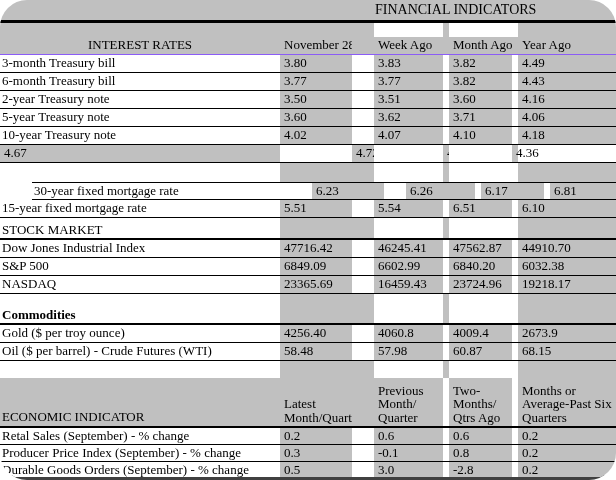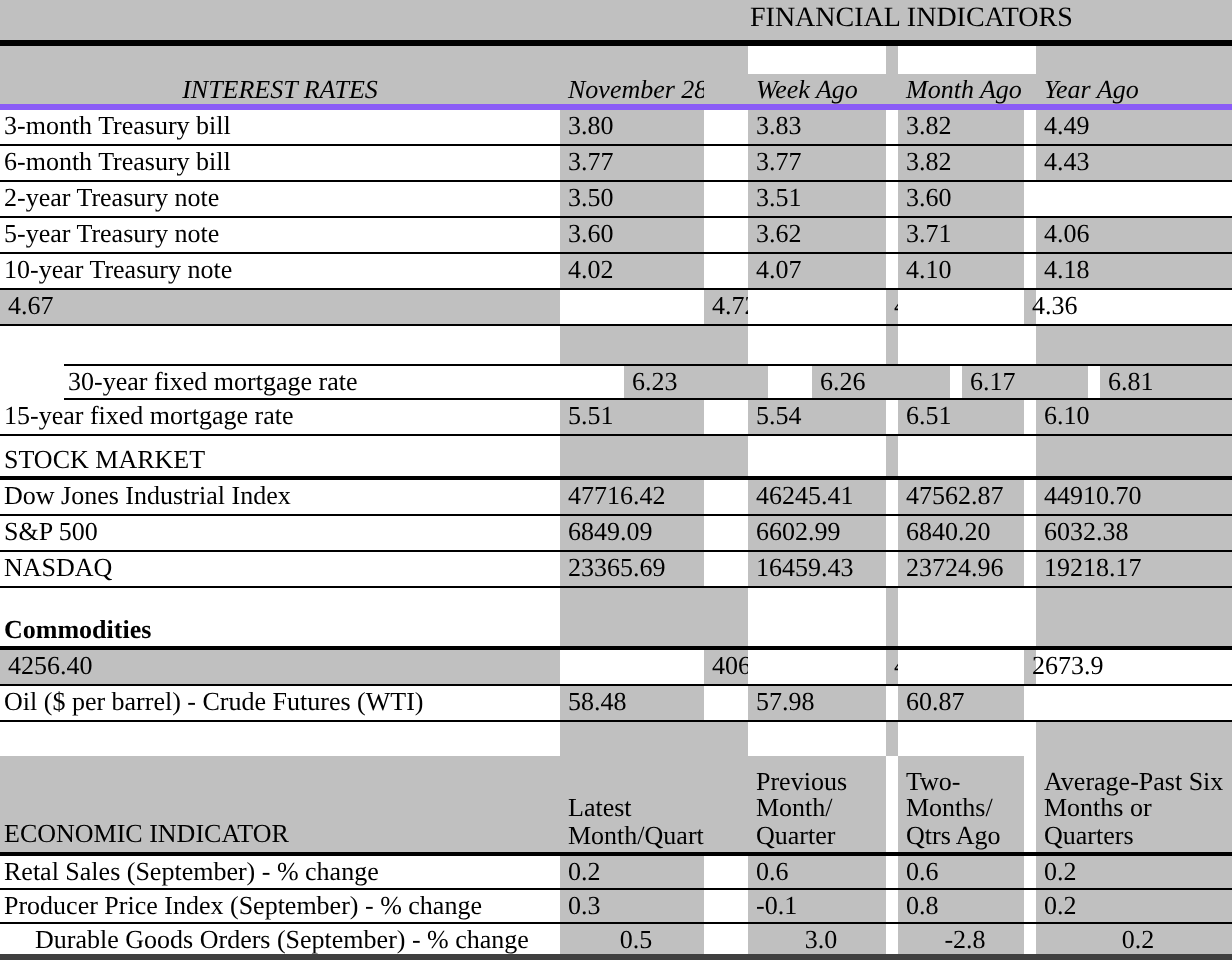--- a/index.html
+++ b/index.html
@@ -10,7 +10,7 @@
     font-family:"Liberation Serif", serif;
     font-size:13px;
   }
-  .sheet { width:616px; height:480px; overflow:hidden; }
+  .sheet { width:616px; height:480px; overflow:hidden;border-radius:27px; }
   .row { display:grid; grid-template-columns:280px 72px 22px 69px 6px 63px 6px 98px; width:616px; }
   .g { background:#c0c0c0; }
   .w { background:#ffffff; }

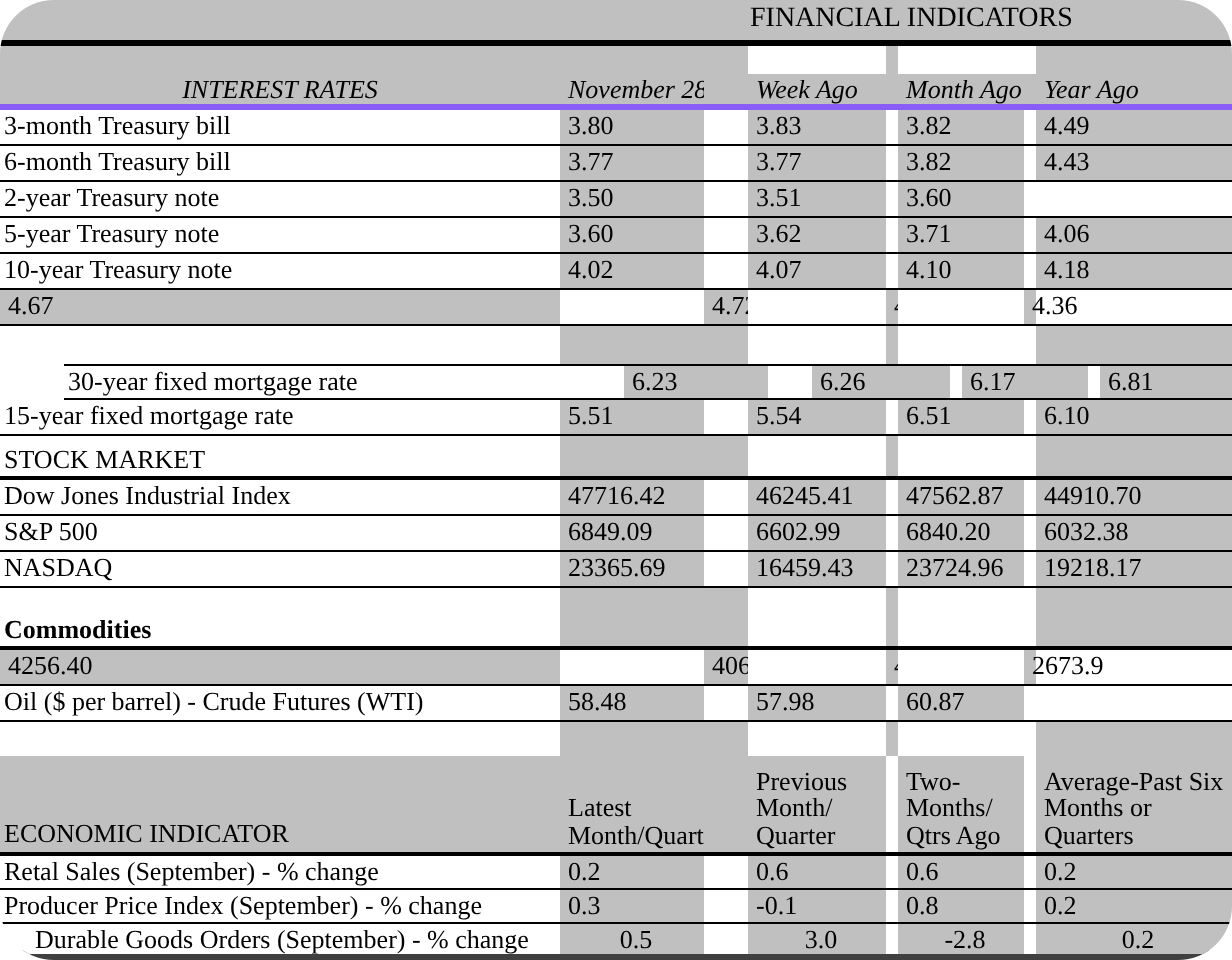--- a/index.html
+++ b/index.html
@@ -22,7 +22,7 @@
   .r-title .t { padding-left:375px; white-space:nowrap; display:block; }
 
   .r-sp2   { height:14px; }
-  .r-colhead { height:18px; border-bottom:4px solid #8b5cf6; line-height:15px;font-style:italic; }
+  .r-colhead { height:18px; border-bottom:1px solid #8b5cf6; line-height:15px; }
 
   .r-d18 { height:18px; border-bottom:1px solid #000; line-height:16px; }
   .r-d17 { height:17px; border-bottom:1px solid #000; line-height:15px; }

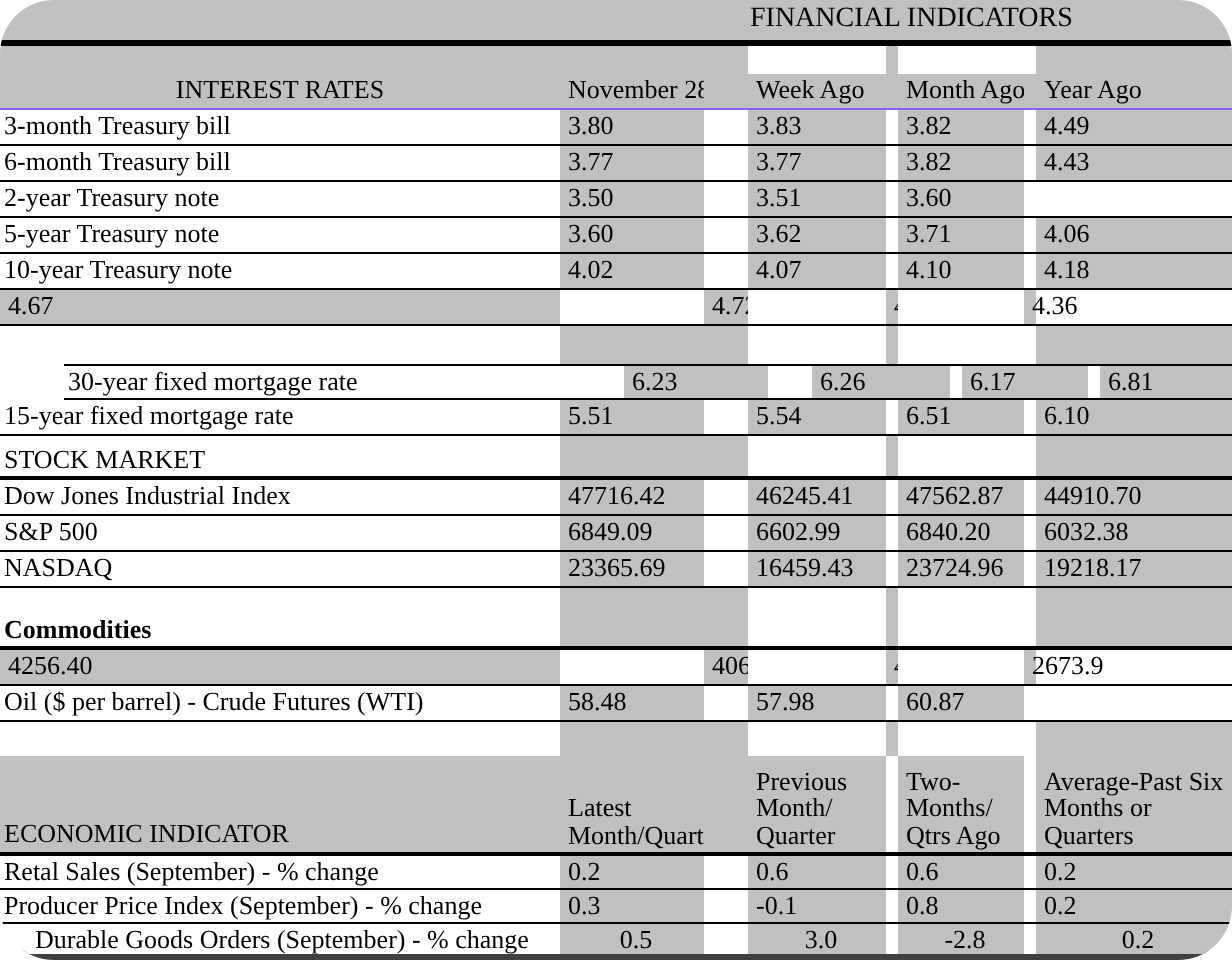--- a/index.html
+++ b/index.html
@@ -97,6 +97,7 @@
     <div class="w"></div>
     <div class="g vc">3.60</div>
     <div class="w"></div>
+    <div class="g vc">4.16</div>
   </div>
   <div class="row r-d18">
     <div class="w lbl">5-year Treasury note</div>

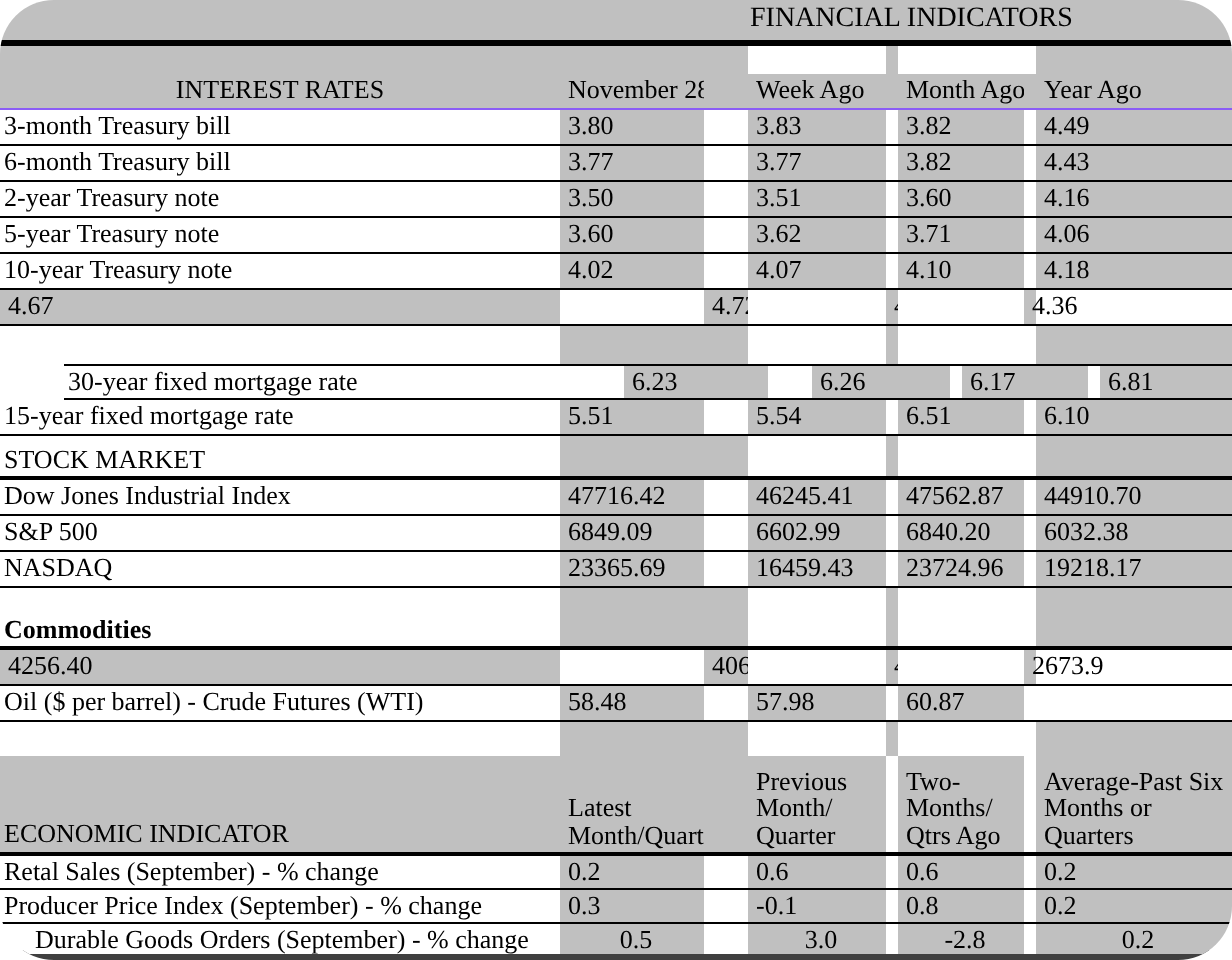--- a/index.html
+++ b/index.html
@@ -235,6 +235,7 @@
       <div class="g"></div>
   </div>
   <div class="row r-d18">
+    <div class="w lbl">Gold ($ per troy ounce)</div>
     <div class="g vc">4256.40</div>
     <div class="w"></div>
     <div class="g vc">4060.8</div>

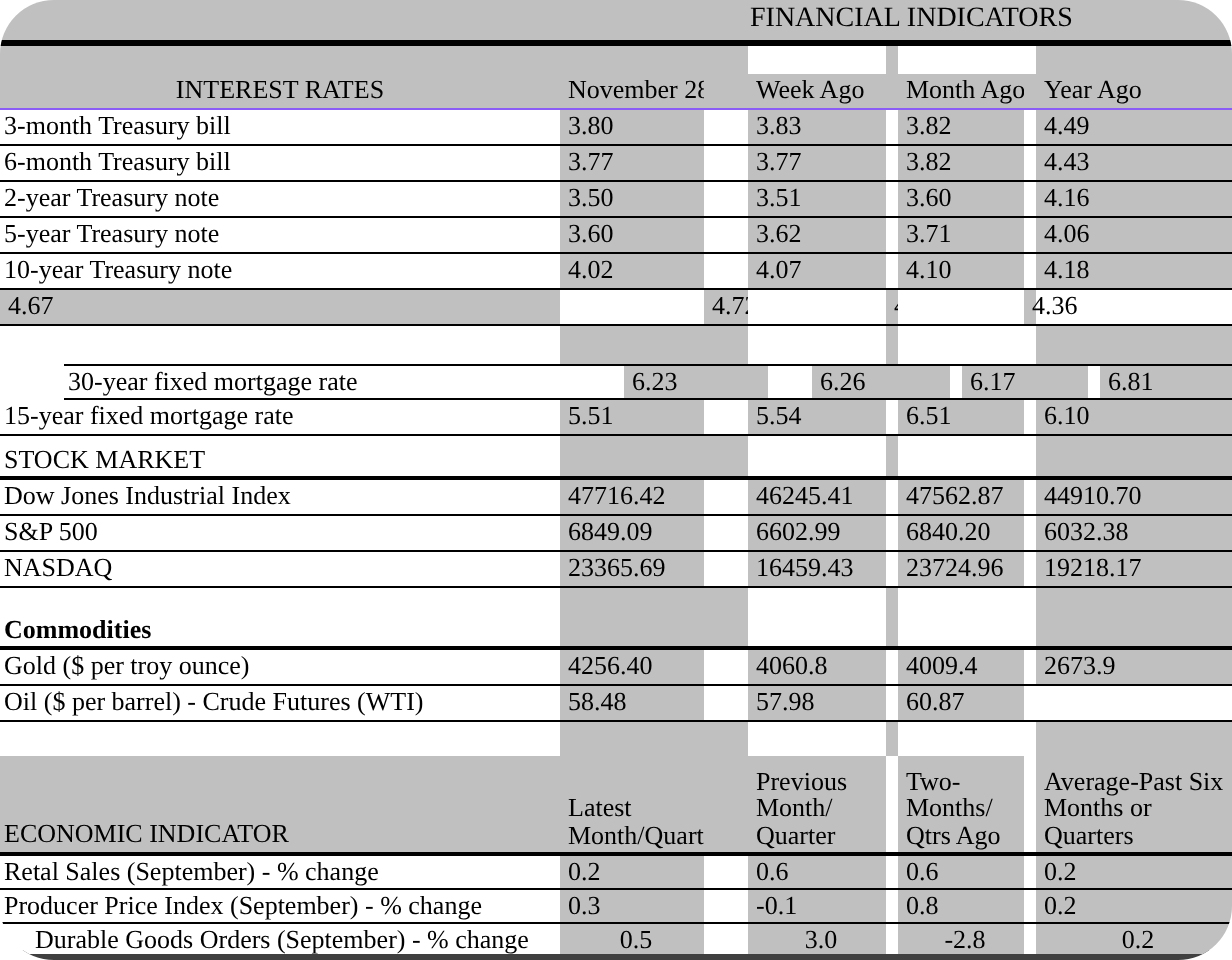--- a/index.html
+++ b/index.html
@@ -252,6 +252,7 @@
     <div class="w"></div>
     <div class="g vc">60.87</div>
     <div class="w"></div>
+    <div class="g vc">68.15</div>
   </div>
 
   <div class="row r-e17">

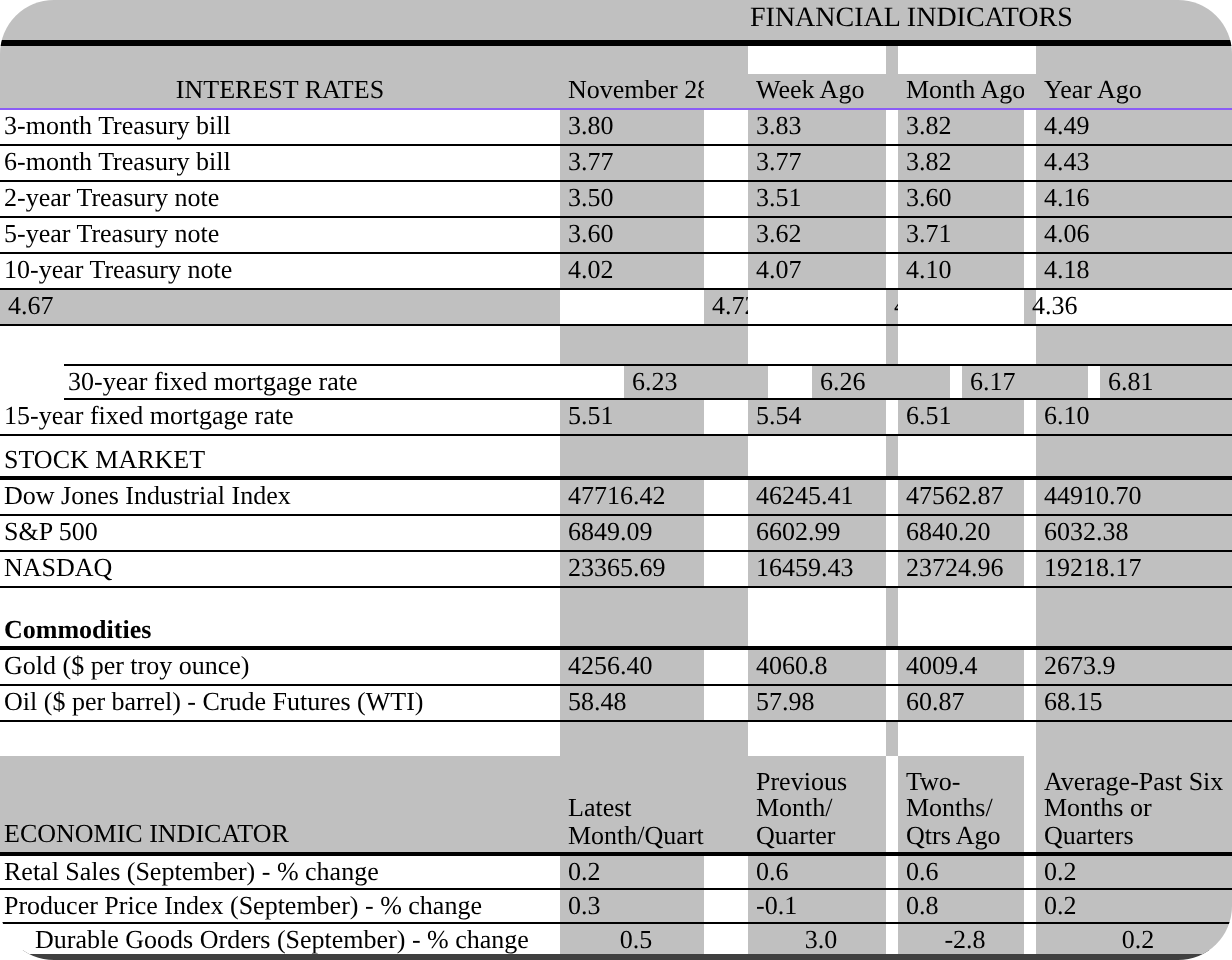--- a/index.html
+++ b/index.html
@@ -286,8 +286,8 @@
     </div>
     <div class="w"></div>
     <div class="g vc stack">
+      <span>Months or</span>
       <span>Average-Past Six</span>
-      <span>Months or</span>
       <span>Quarters</span>
     </div>
   </div>

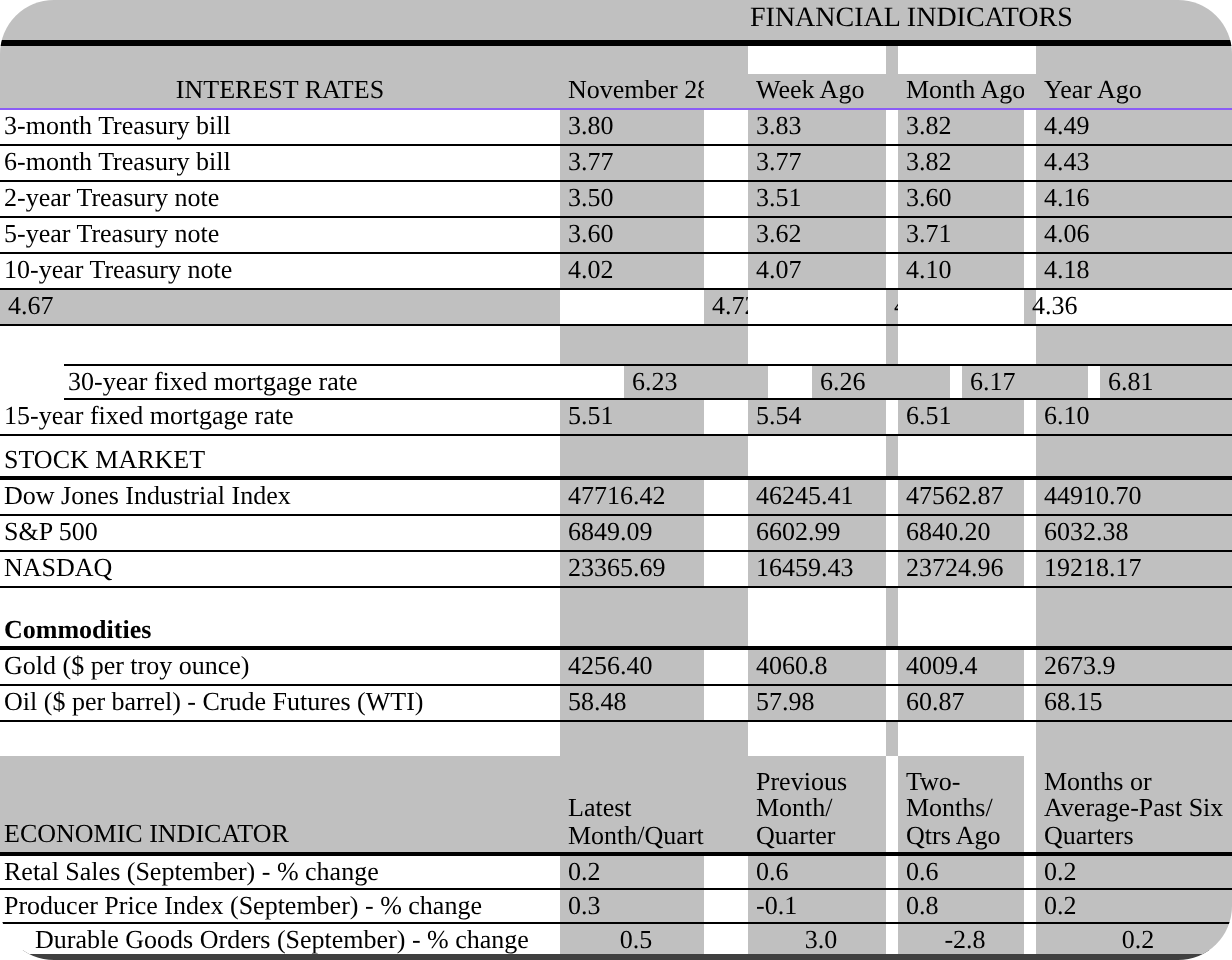--- a/index.html
+++ b/index.html
@@ -26,7 +26,7 @@
 
   .r-d18 { height:18px; border-bottom:1px solid #000; line-height:16px; }
   .r-d17 { height:17px; border-bottom:1px solid #000; line-height:15px; }
-  .r-last { height:18px; border-bottom:5px solid #404040; line-height:15px;text-align:center; }
+  .r-last { height:18px; border-bottom:5px solid #404040; line-height:15px; }
   .r-mort30 { height:18px; border-top:1px solid #000; border-bottom:1px solid #000; line-height:15px;margin-left:32px; }
 
   .r-e19 { height:19px; } .r-e4 { height:4px; } .r-e12 { height:12px; } .r-e17 { height:17px; }

